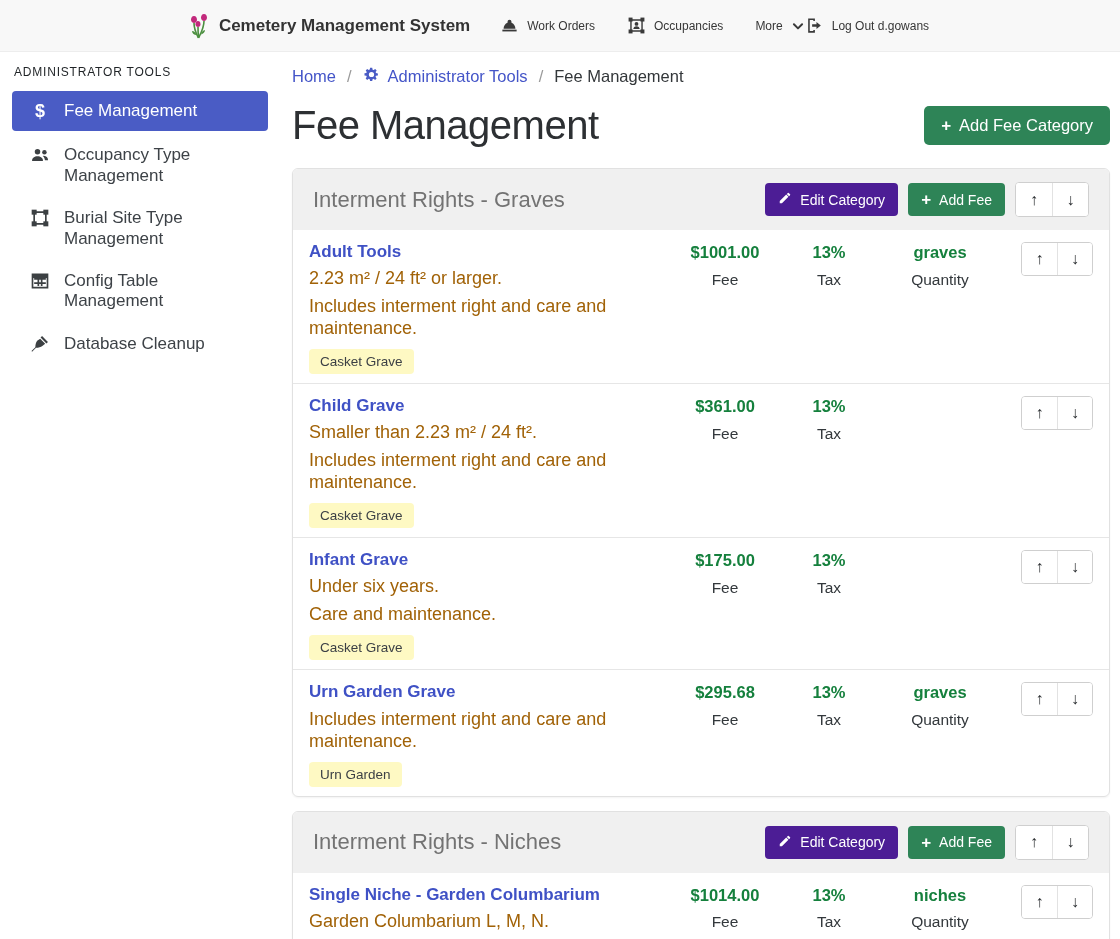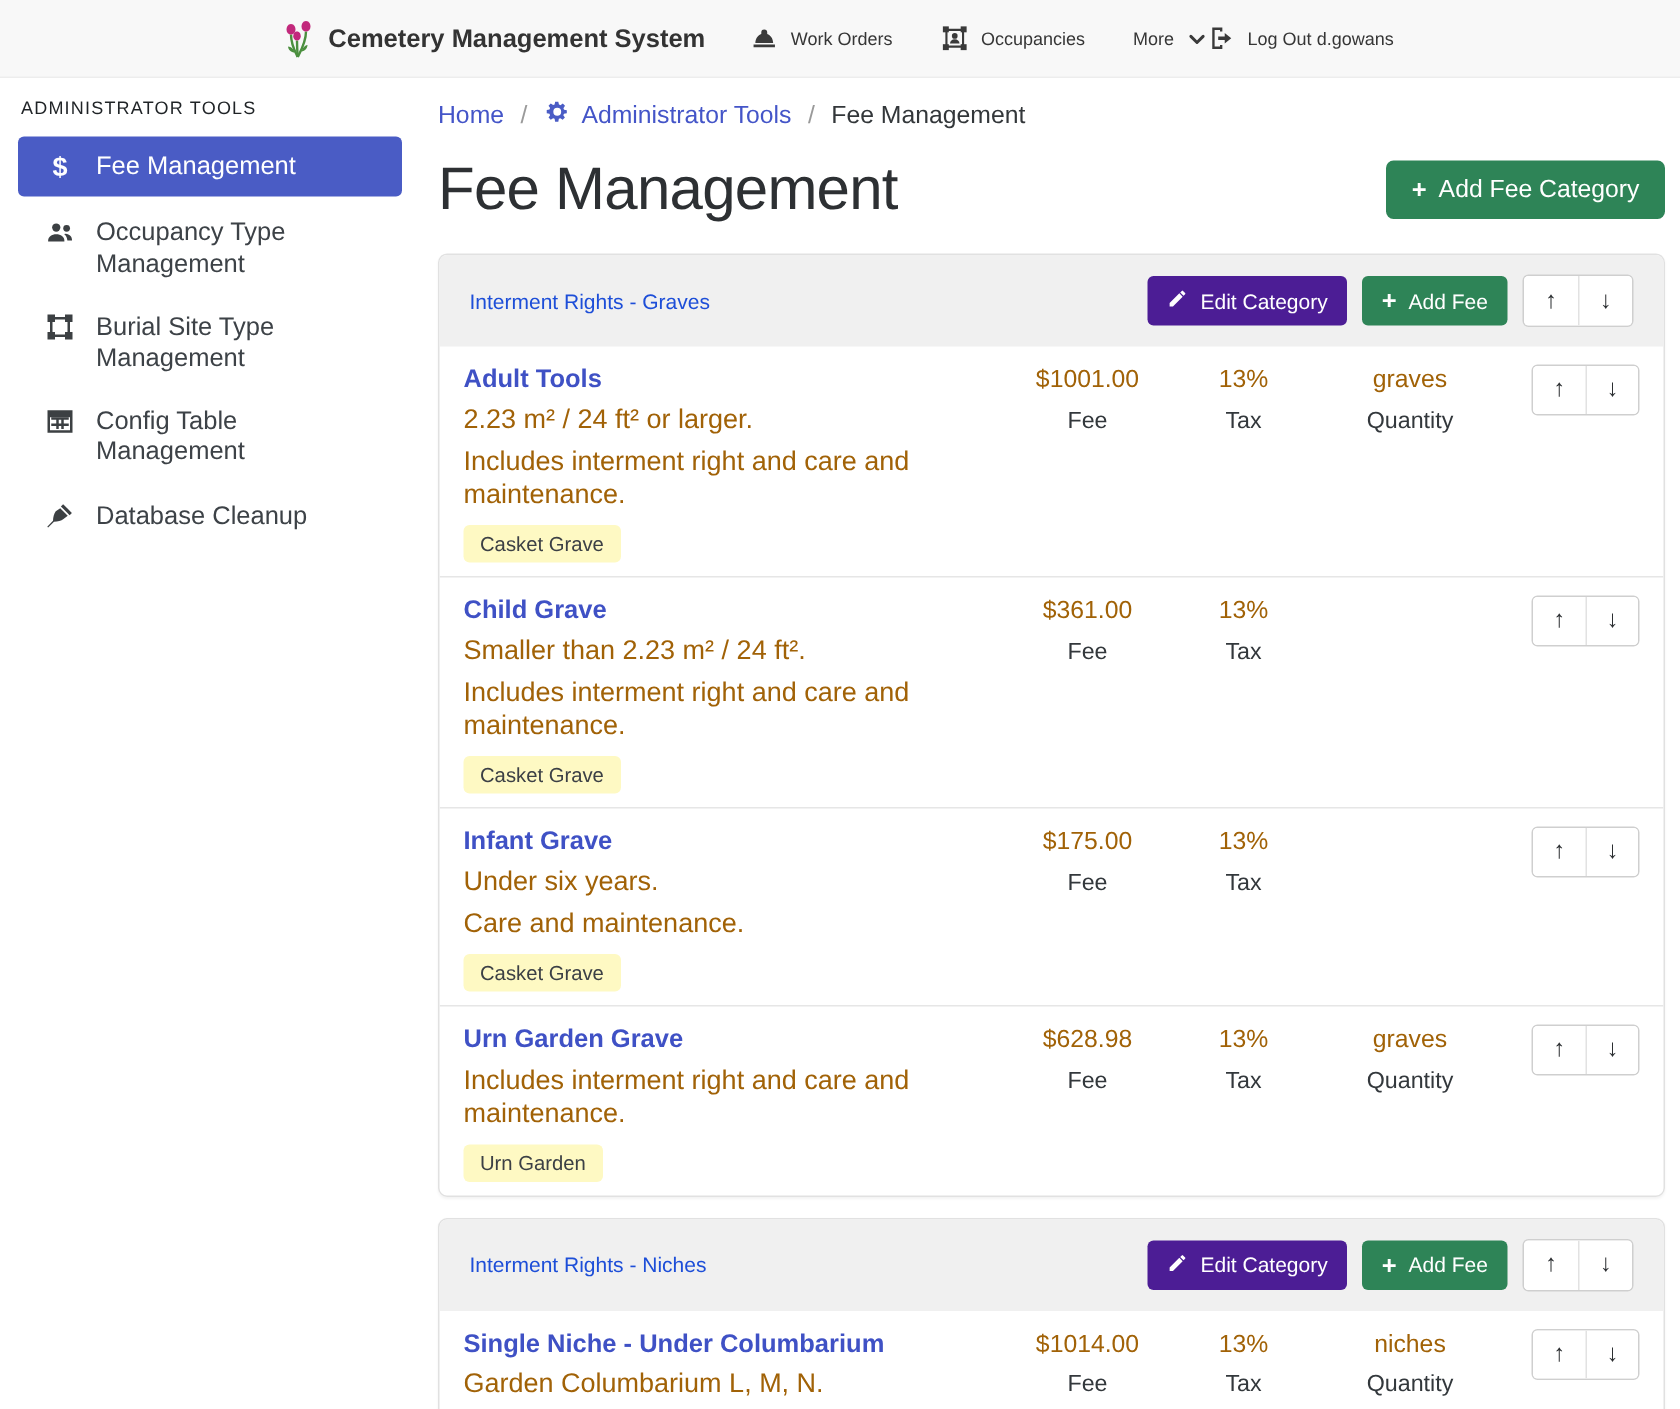--- a/index.html
+++ b/index.html
@@ -66,7 +66,7 @@
     box-shadow:0 1px 2px rgba(0,0,0,.05); overflow:hidden; }
   .card-header { background:#f0f0f0; padding:13px 20px; display:flex; align-items:center;
     justify-content:space-between; }
-  .card-title { margin:0; font-size:14px; font-weight:500; color:#1d4ed8; }
+  .card-title { margin:0; font-size:22px; font-weight:500; color:#737373; }
   .header-actions { display:flex; align-items:center; gap:10px; }
 
   .fee-row { display:flex; align-items:flex-start; padding:11px 16px 9px 16px; }

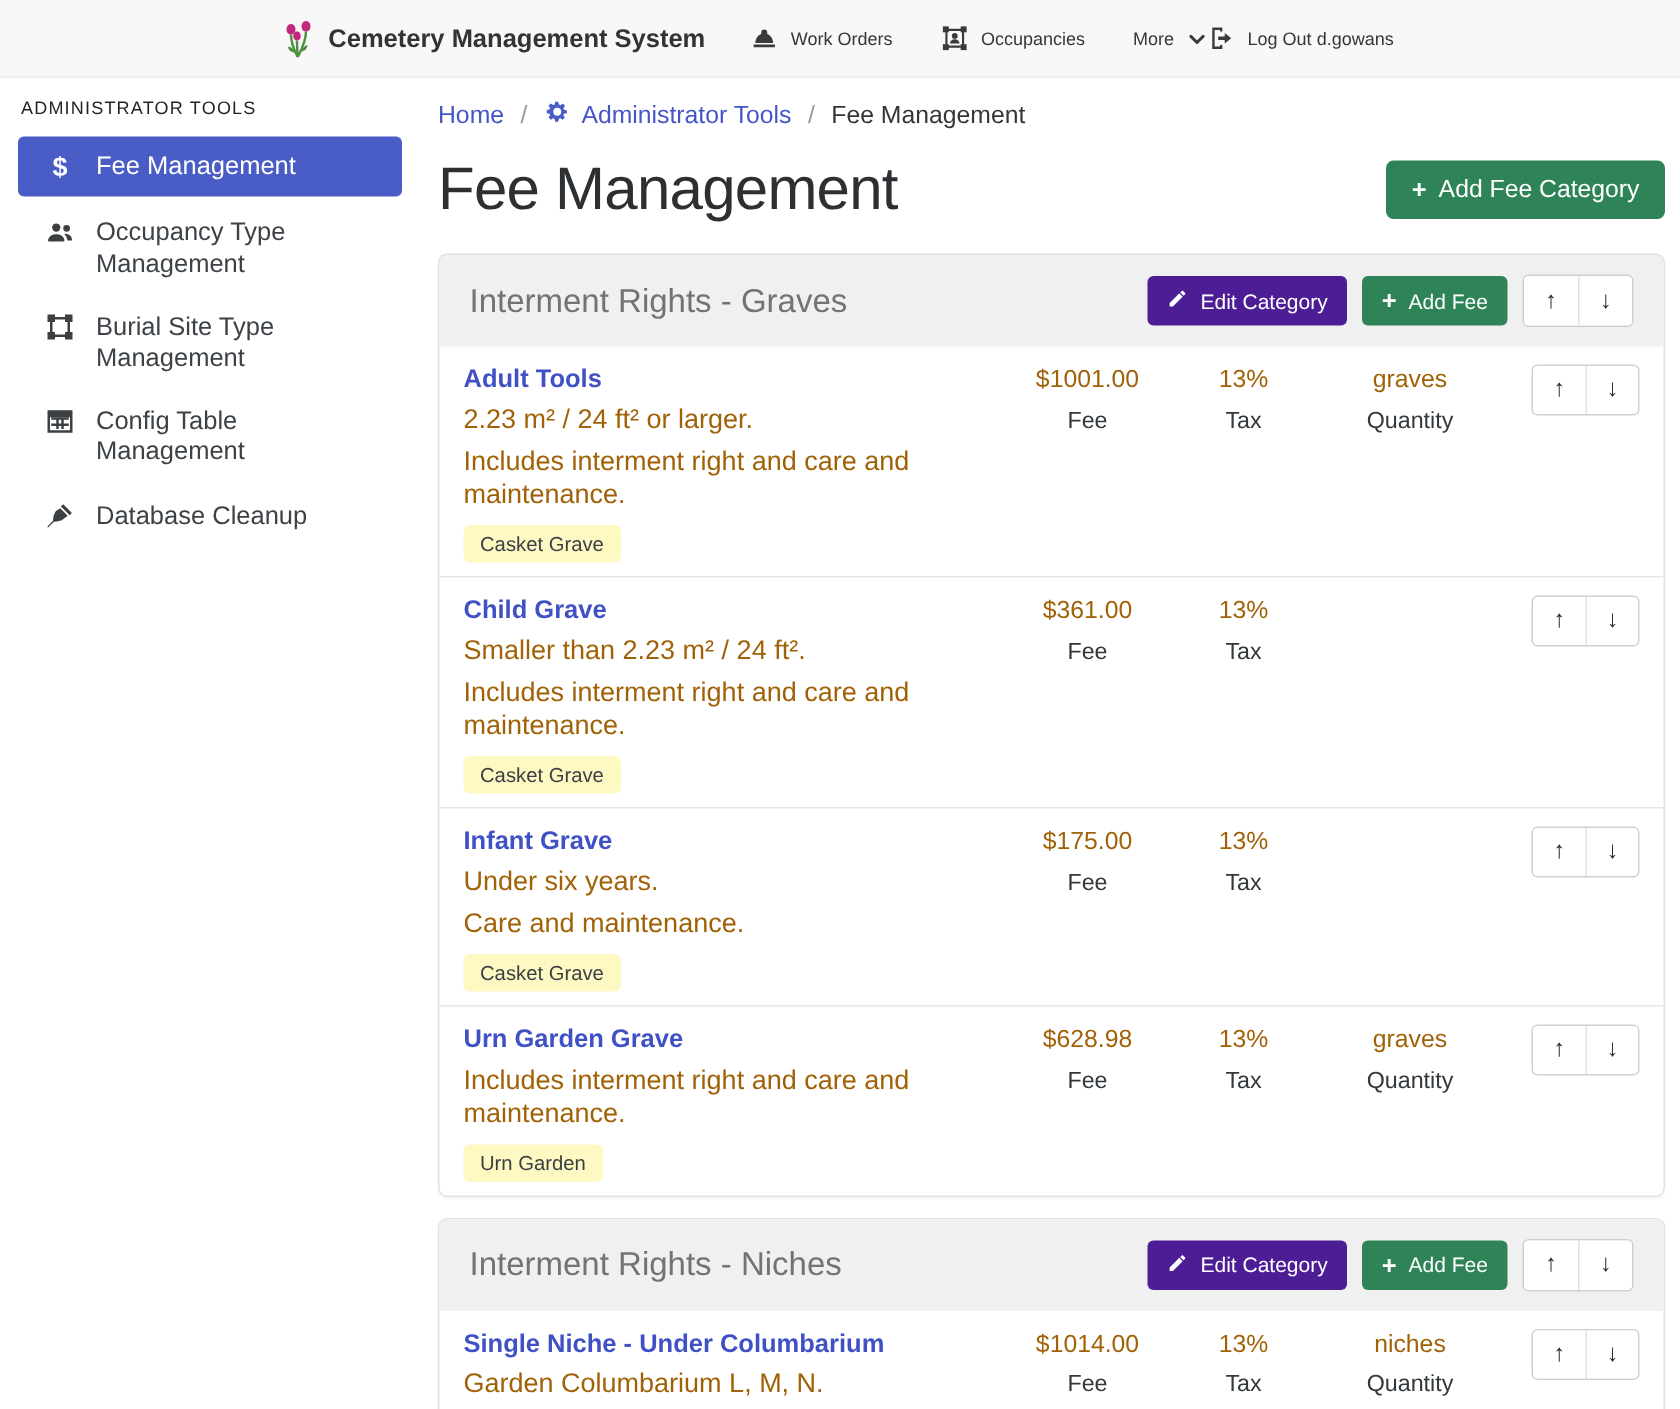--- a/index.html
+++ b/index.html
@@ -81,7 +81,7 @@
   .col-fee { width:112px; }
   .col-tax { width:96px; }
   .col-qty { width:126px; }
-  .val { font-size:16.5px; color:#a16207; line-height:1.25; }
+  .val { font-size:16.5px; color:#15803d; line-height:1.25;font-weight:bold; }
   .lbl { margin-top:8px; font-size:15.5px; color:#33383c; }
   .row-arrows { margin-left:18px; margin-top:1px; }
   .row-arrows button { height:32px; width:35px; }

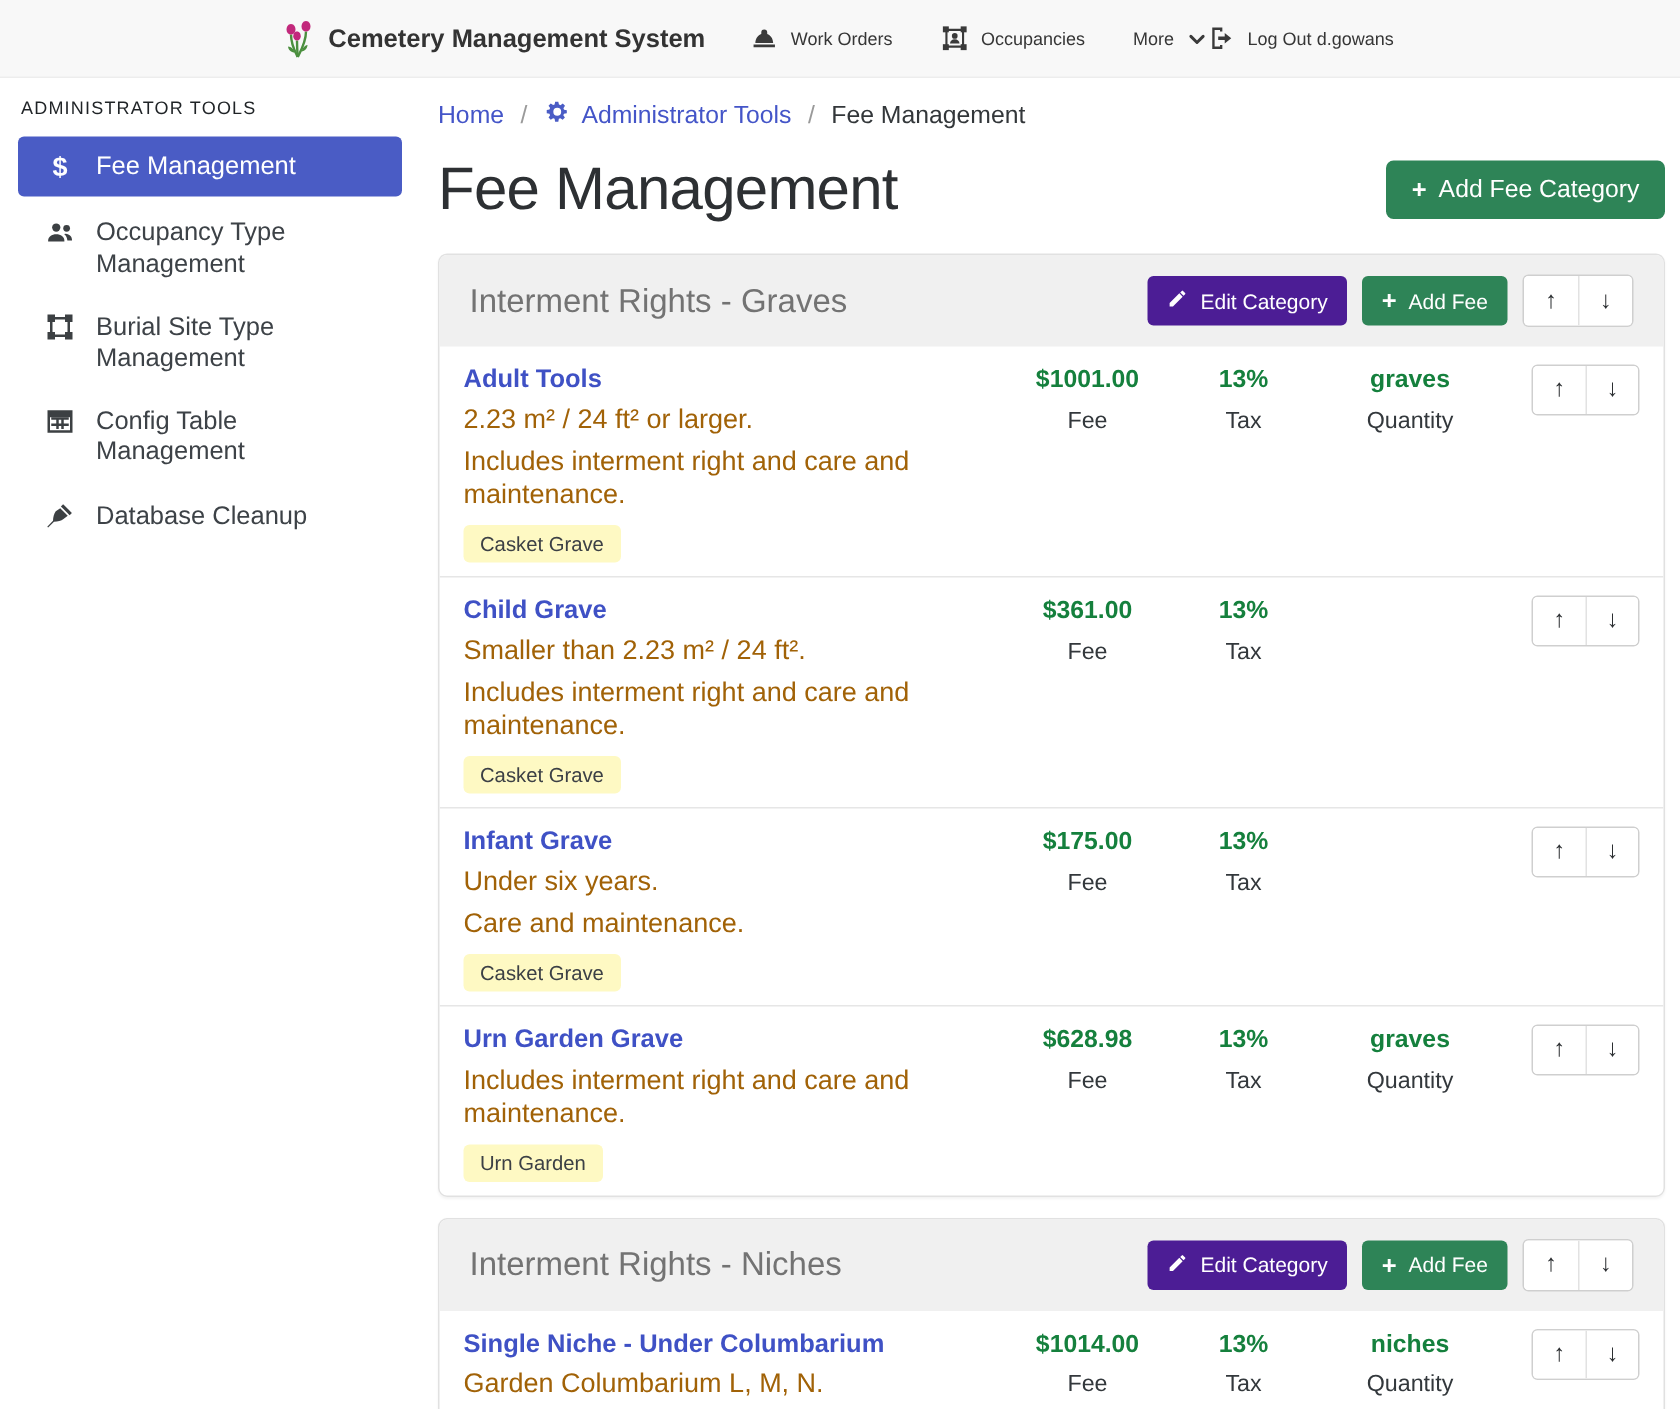--- a/index.html
+++ b/index.html
@@ -339,7 +339,7 @@
           <span class="tag">Urn Garden</span>
         </div>
         <div class="col col-fee">
-            <div class="val">$628.98</div>
+            <div class="val">$295.68</div>
             <div class="lbl">Fee</div>
           </div>
         <div class="col col-tax">

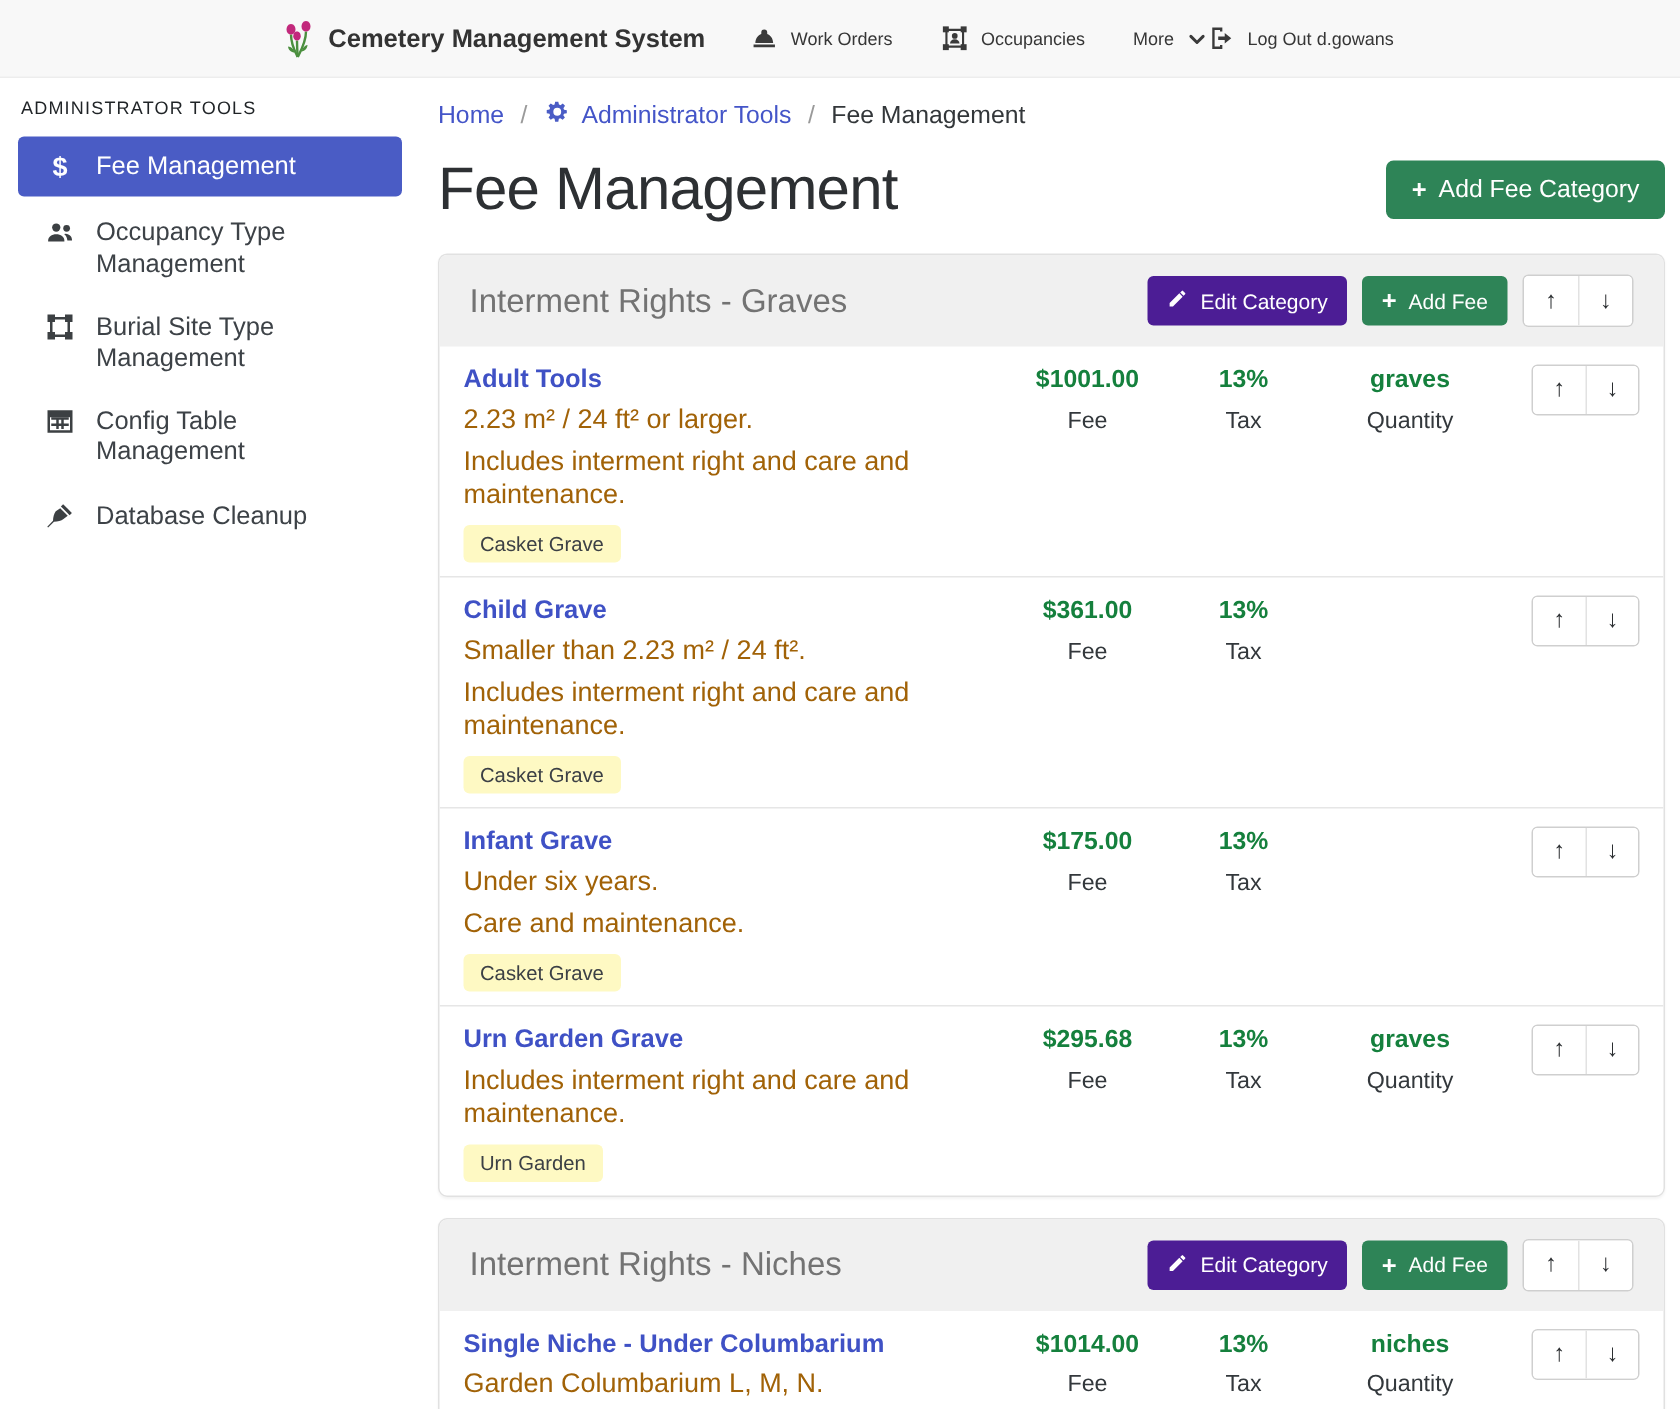--- a/index.html
+++ b/index.html
@@ -380,7 +380,7 @@
 
       <div class="fee-row">
         <div class="fee-main">
-          <a class="fee-name">Single Niche - Under Columbarium</a>
+          <a class="fee-name">Single Niche - Garden Columbarium</a>
           <p class="fee-desc">Garden Columbarium L, M, N.</p>
           <span class="tag">Columbarium</span>
         </div>

